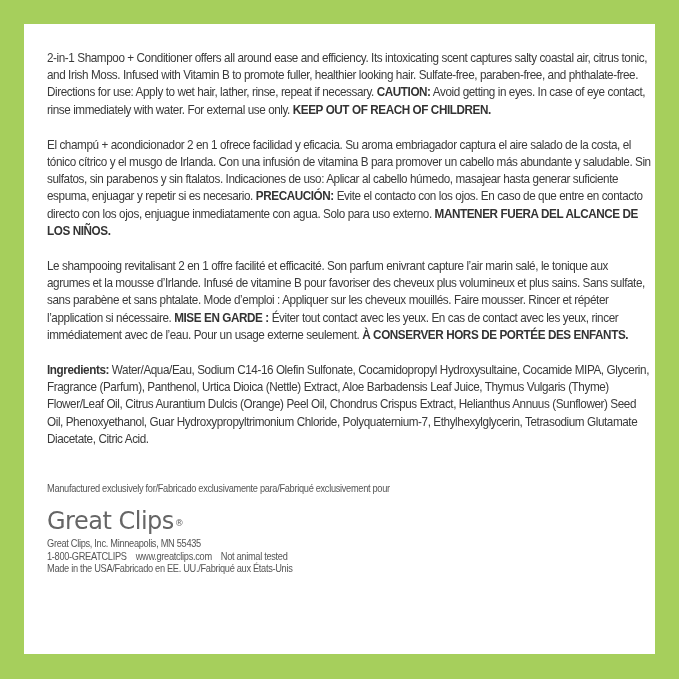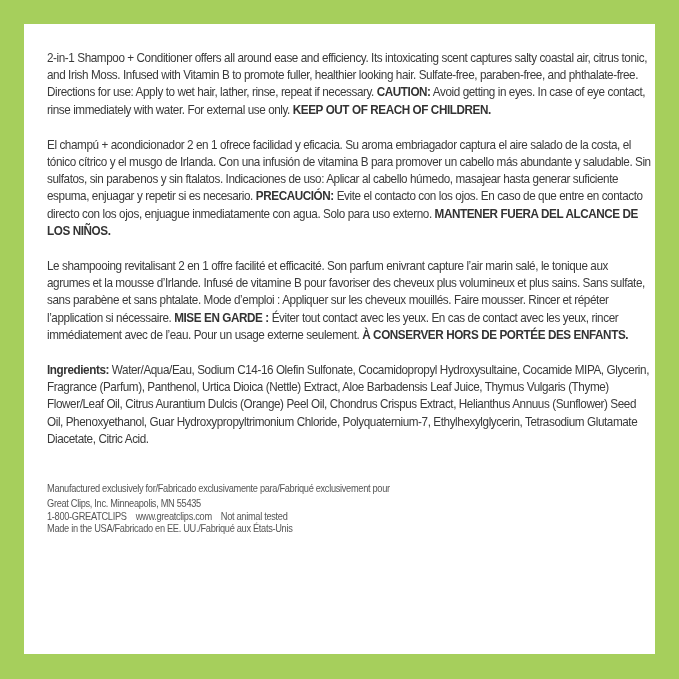--- a/index.html
+++ b/index.html
@@ -25,6 +25,7 @@
   <p class="para"><b>Ingredients:</b><span> Water/Aqua/Eau, Sodium C14-16 Olefin Sulfonate, Cocamidopropyl Hydroxysultaine, Cocamide MIPA, Glycerin, Fragrance (Parfum), Panthenol, Urtica Dioica (Nettle) Extract, Aloe Barbadensis Leaf Juice, Thymus Vulgaris (Thyme) Flower/Leaf Oil, Citrus Aurantium Dulcis (Orange) Peel Oil, Chondrus Crispus Extract, Helianthus Annuus (Sunflower) Seed Oil, Phenoxyethanol, Guar Hydroxypropyltrimonium Chloride, Polyquaternium-7, Ethylhexylglycerin, Tetrasodium Glutamate Diacetate, Citric Acid.</span></p>
 
   <div class="mfg">Manufactured exclusively for/Fabricado exclusivamente para/Fabriqué exclusivement pour</div>
+  <div class="logo"><span>Great Clips</span><sup>®</sup></div>
   <div class="addr">Great Clips, Inc. Minneapolis, MN 55435</div>
   <div class="addr" style="margin-top:0">1-800-GREATCLIPS    www.greatclips.com    Not animal tested</div>
   <div class="addr" style="margin-top:0">Made in the USA/Fabricado en EE. UU./Fabriqué aux États-Unis</div>

